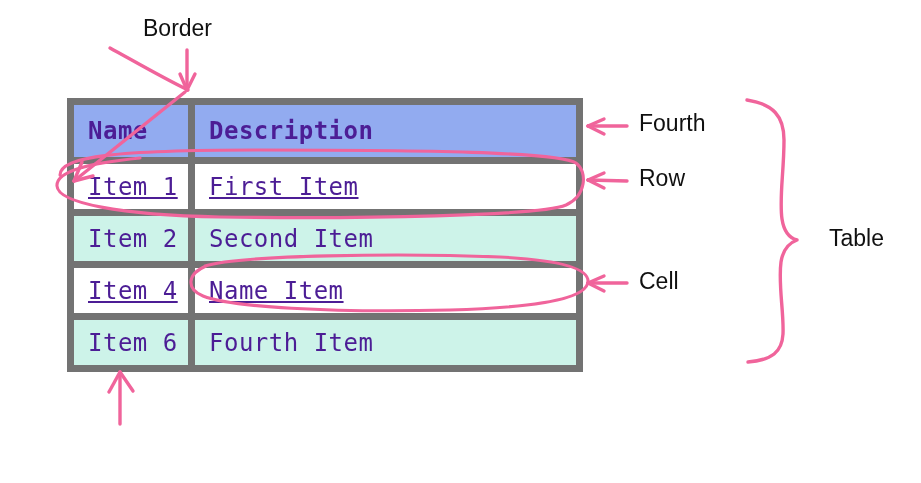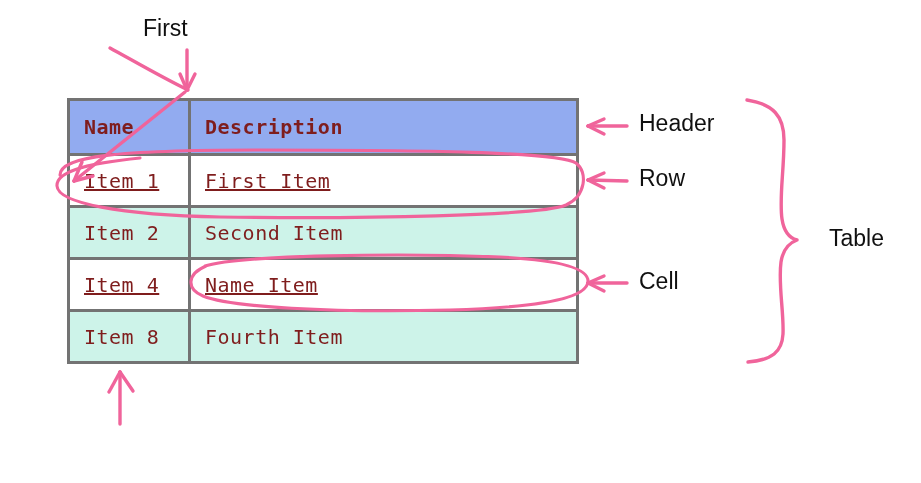--- a/index.html
+++ b/index.html
@@ -128,7 +128,7 @@
     </table>
   </div>
 
-  <div class="anno-label" id="label-border">First</div>
+  <div class="anno-label" id="label-border">Border</div>
 
   <div class="anno-label" id="label-header">Header</div>
 

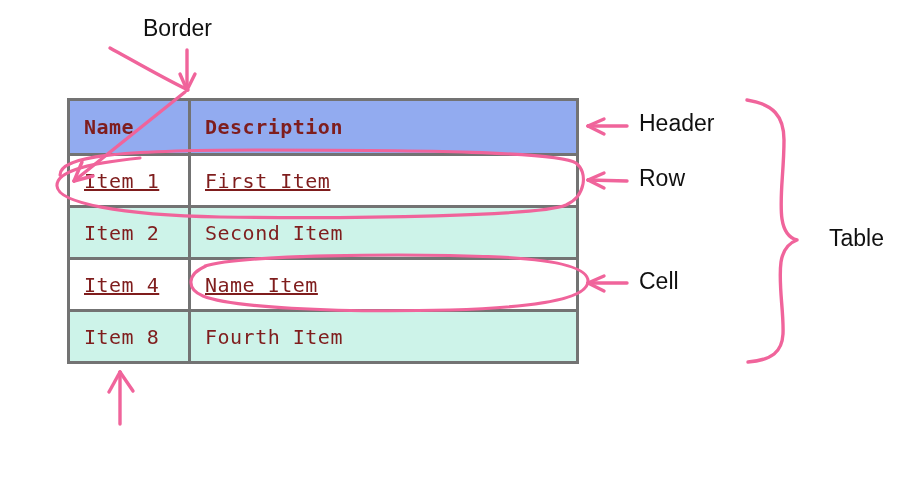--- a/index.html
+++ b/index.html
@@ -39,11 +39,11 @@
 
   table.demo-table th,
   table.demo-table td {
-    border: 3px solid #737373;
+    border: 7px solid #737373;
     padding: 0 14px;
     text-align: left;
-    font-size: 20px;
-    color: #7f1d1d;
+    font-size: 24px;
+    color: #4c1d95;
     letter-spacing: 0.5px;
     white-space: nowrap;
   }

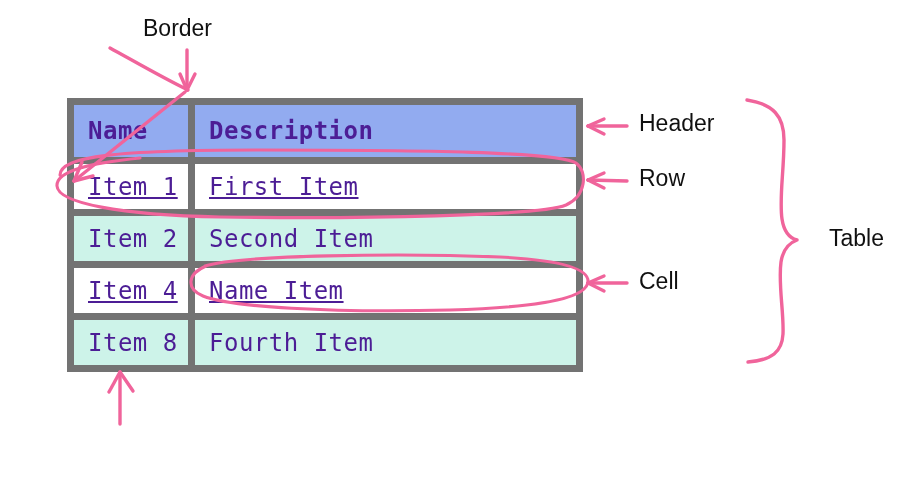--- a/index.html
+++ b/index.html
@@ -130,7 +130,7 @@
 
   <div class="anno-label" id="label-border">Border</div>
 
-  <div class="anno-label" id="label-header">Header</div>
+  <div class="anno-label" id="label-header">Fourth</div>
 
   <div class="anno-label" id="label-row">Row</div>
 

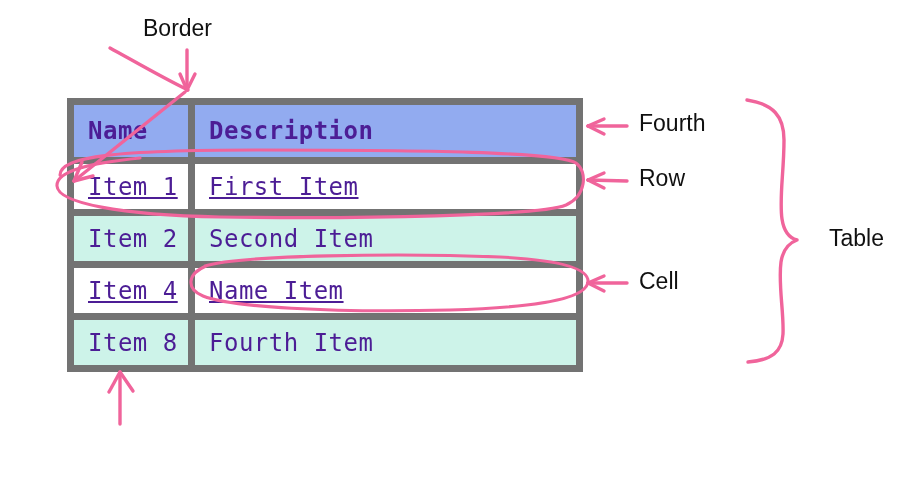--- a/index.html
+++ b/index.html
@@ -121,7 +121,7 @@
           <td>Name Item</td>
         </tr>
         <tr class="even">
-          <td>Item 8</td>
+          <td>Item 6</td>
           <td>Fourth Item</td>
         </tr>
       </tbody>

